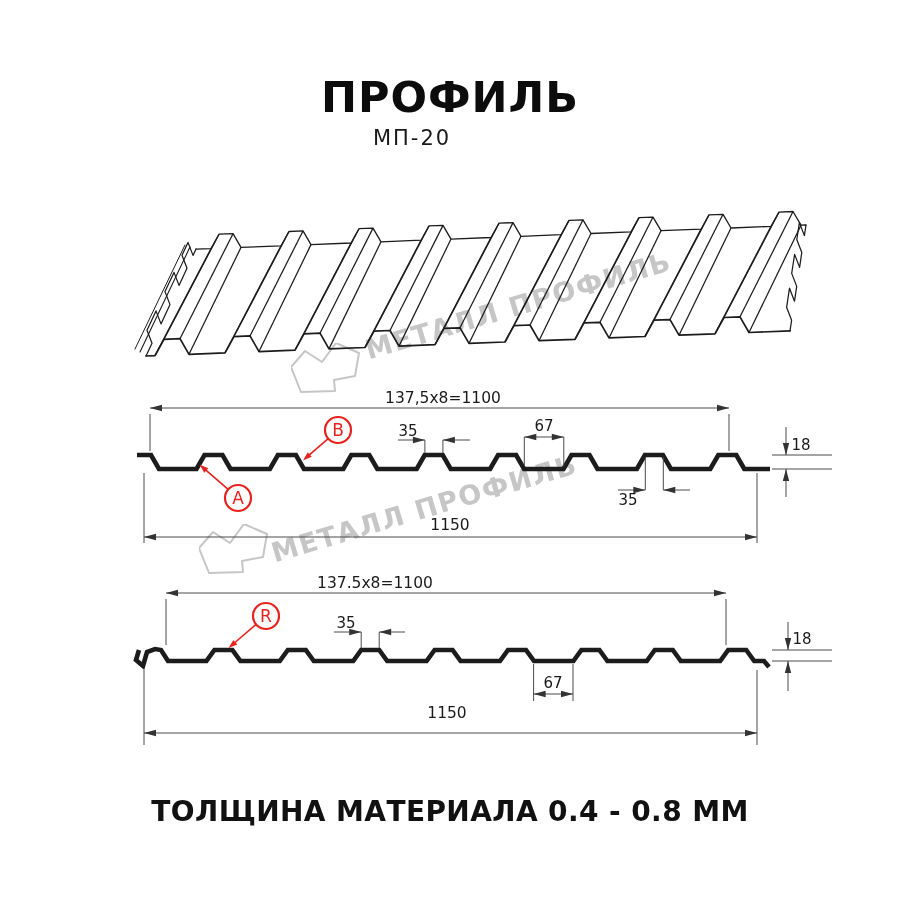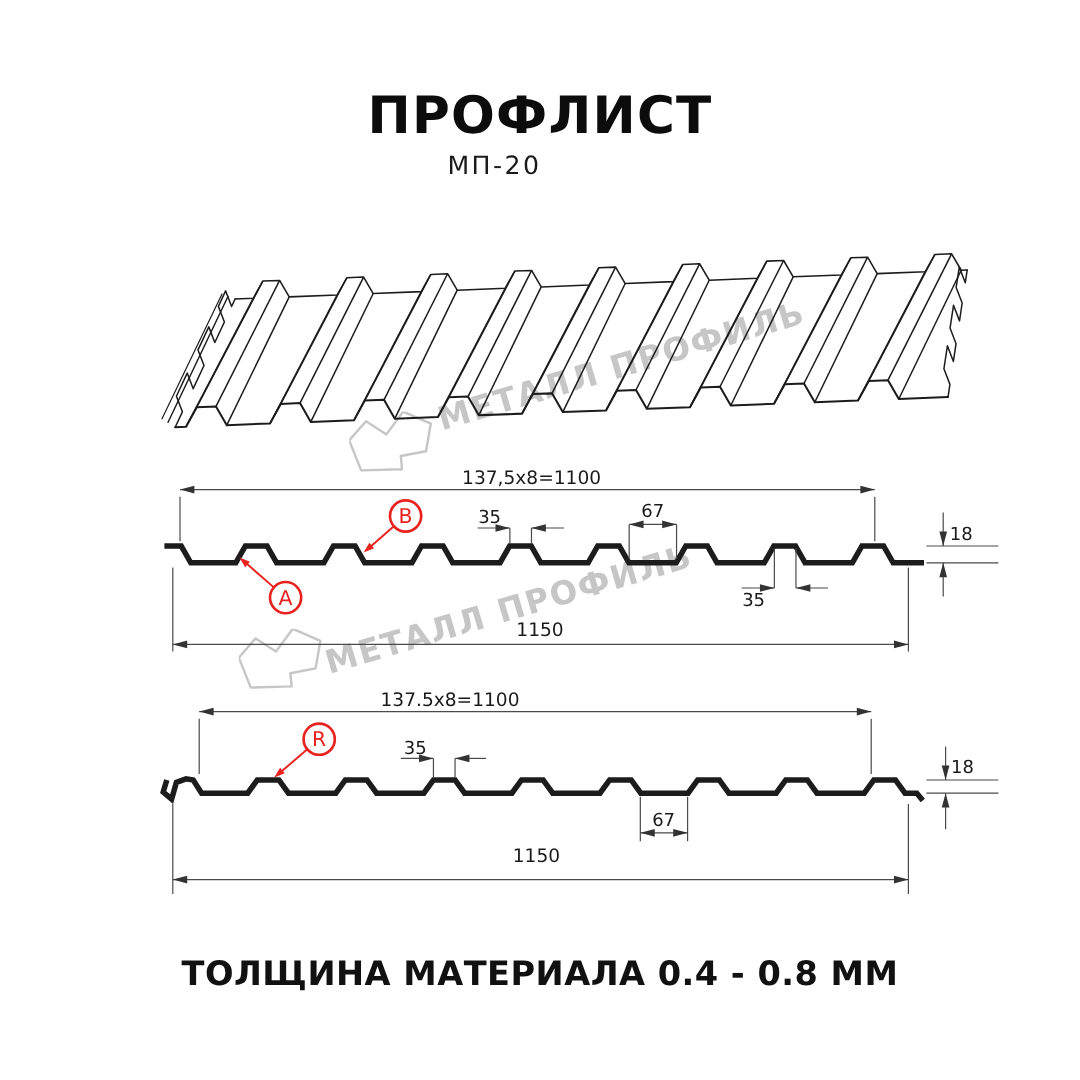--- a/index.html
+++ b/index.html
@@ -33,7 +33,7 @@
 </svg>
 <div class="wm-text wm2t">МЕТАЛЛ ПРОФИЛЬ</div>
 
-<div class="page-title">ПРОФЛИСТ</div>
+<div class="page-title">ПРОФИЛЬ</div>
 <div class="page-sub">МП-20</div>
 <div class="footer-note">ТОЛЩИНА МАТЕРИАЛА 0.4 - 0.8 ММ</div>
 

